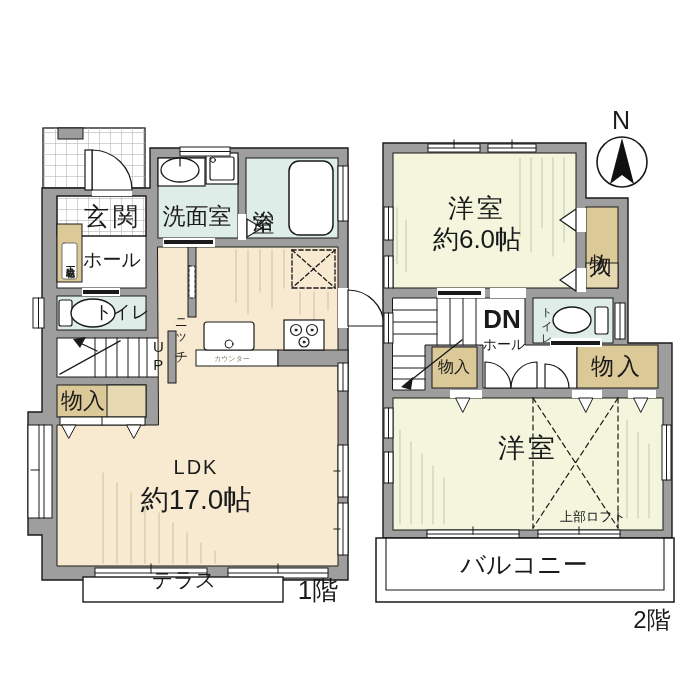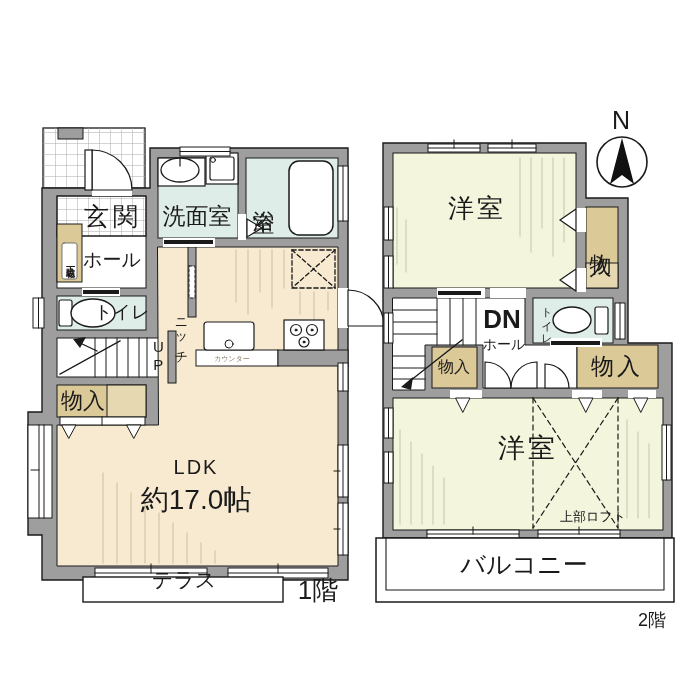--- a/index.html
+++ b/index.html
@@ -292,6 +292,7 @@
 <div class="lbl" style="left:318px;top:591px;font-size:26px;">1階</div>
 
 <div class="lbl" style="left:477px;top:209px;font-size:26px;letter-spacing:3px;">洋室</div>
+<div class="lbl" style="left:477px;top:240px;font-size:26px;">約6.0帖</div>
 <div class="lbl v" style="left:601px;top:237px;font-size:22px;">物入</div>
 <div class="lbl" style="left:502px;top:320px;font-size:26px;font-weight:600;">DN</div>
 <div class="lbl" style="left:504px;top:344px;font-size:14px;">ホール</div>

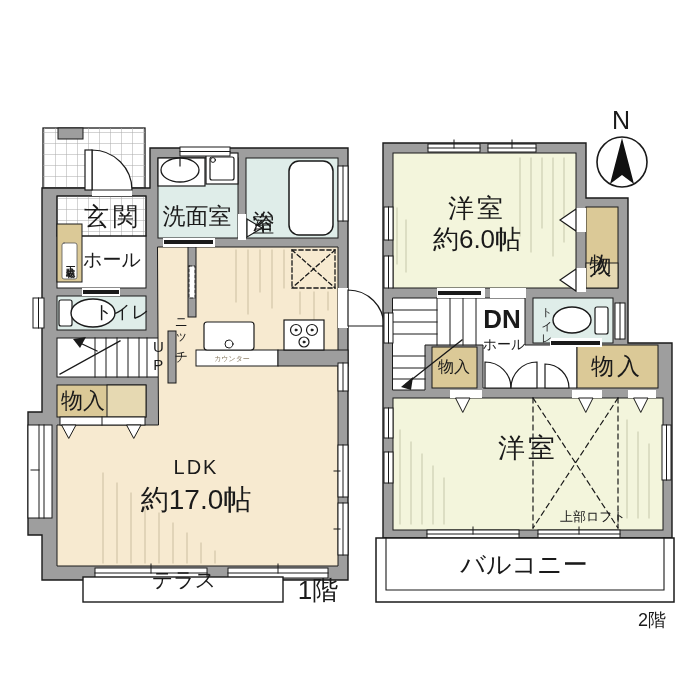--- a/index.html
+++ b/index.html
@@ -302,7 +302,7 @@
 <div class="lbl" style="left:528px;top:448px;font-size:27px;letter-spacing:3px;">洋室</div>
 <div class="lbl" style="left:573px;top:517px;font-size:13px;margin-left:20px;">上部ロフト</div>
 <div class="lbl" style="left:524px;top:564px;font-size:25px;">バルコニー</div>
-<div class="lbl" style="left:652px;top:620px;font-size:18px;">2階</div>
+<div class="lbl" style="left:652px;top:620px;font-size:24px;">2階</div>
 <div class="lbl" style="left:621px;top:120px;font-size:25px;">N</div>
 
 </div>

